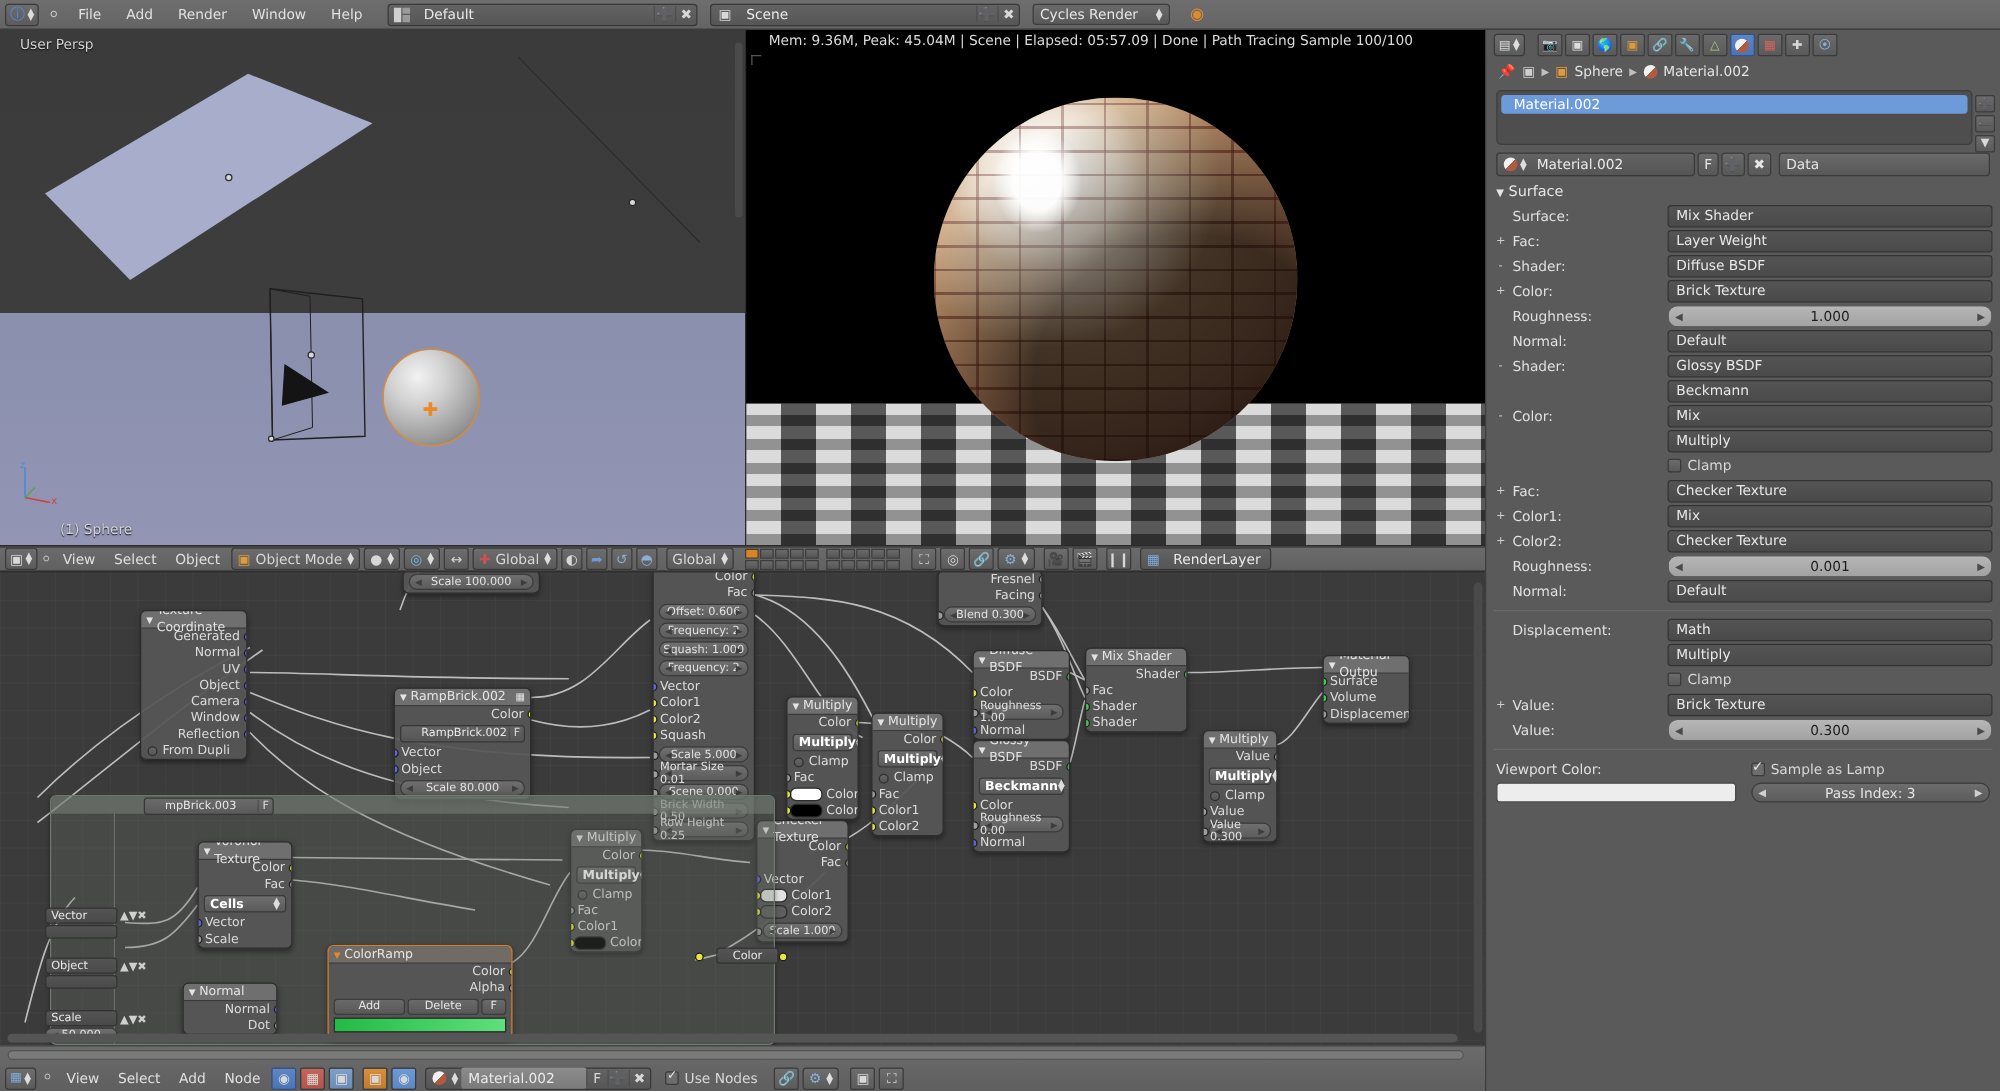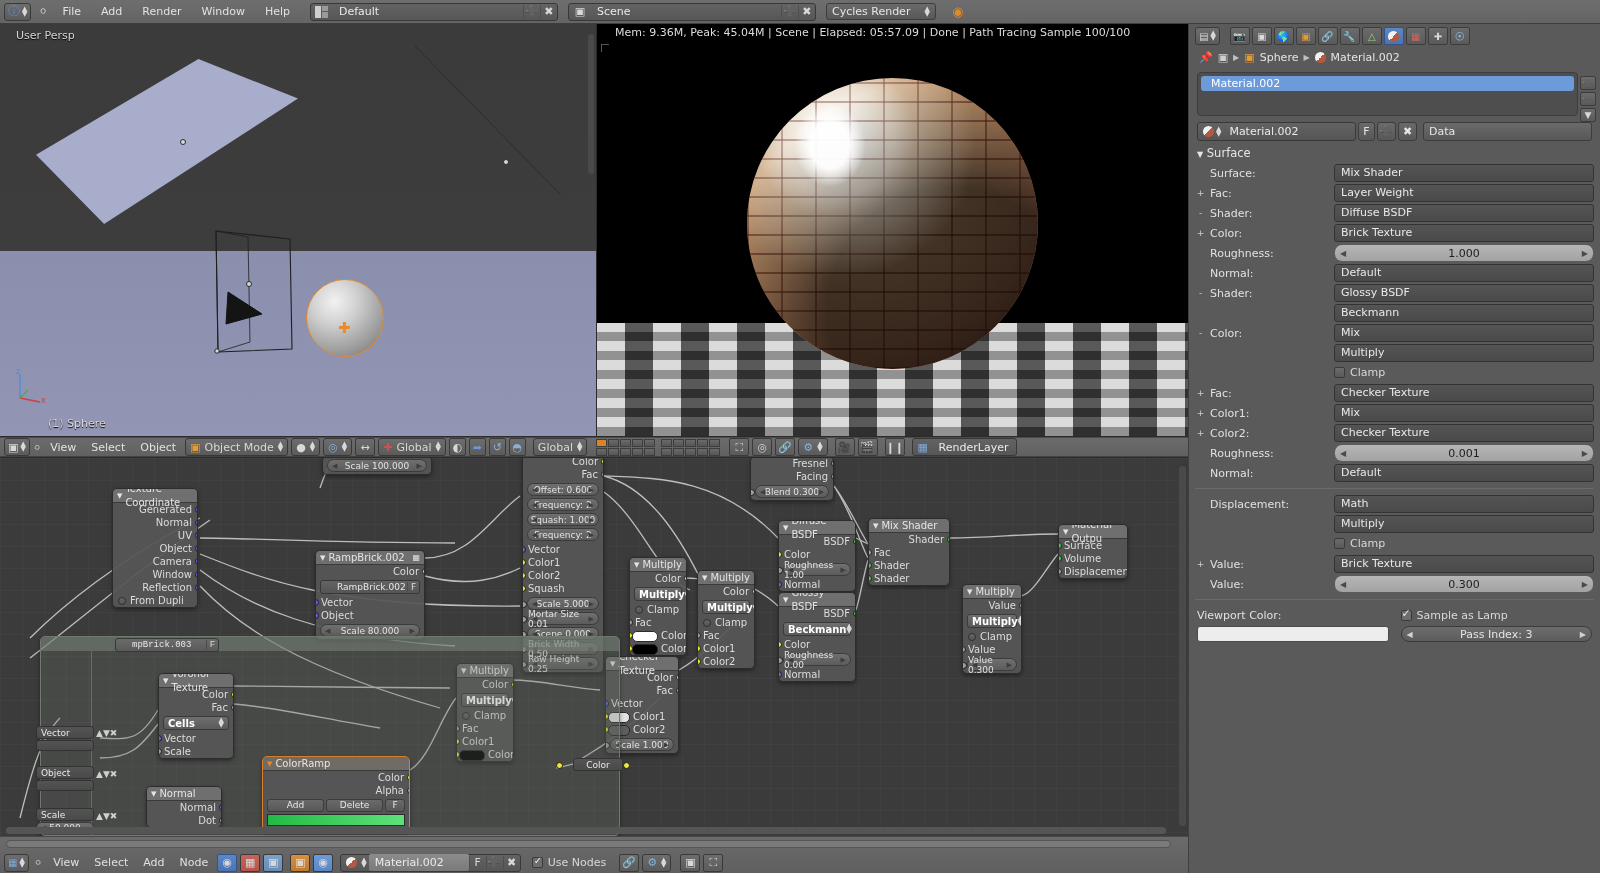--- a/index.html
+++ b/index.html
@@ -168,7 +168,7 @@
     border-bottom:1px solid #3a3a3a; font-size:10px; color:#e4e4e4;
     display:flex; align-items:center; gap:3px;
   }
-  .node.frame { background:rgba(95,105,95,.35); border:1px solid #6d7a6d;font-family:Liberation Mono, monospace; }
+  .node.frame { background:rgba(95,105,95,.35); border:1px solid #6d7a6d; }
   .node.ramp { border:1px solid #d87f2a; }
   .node.ramp > .nhead { background:rgba(118,112,105,.85); }
   .nrow { height:13px; line-height:13px; padding:0 5px; position:relative; white-space:nowrap; }

